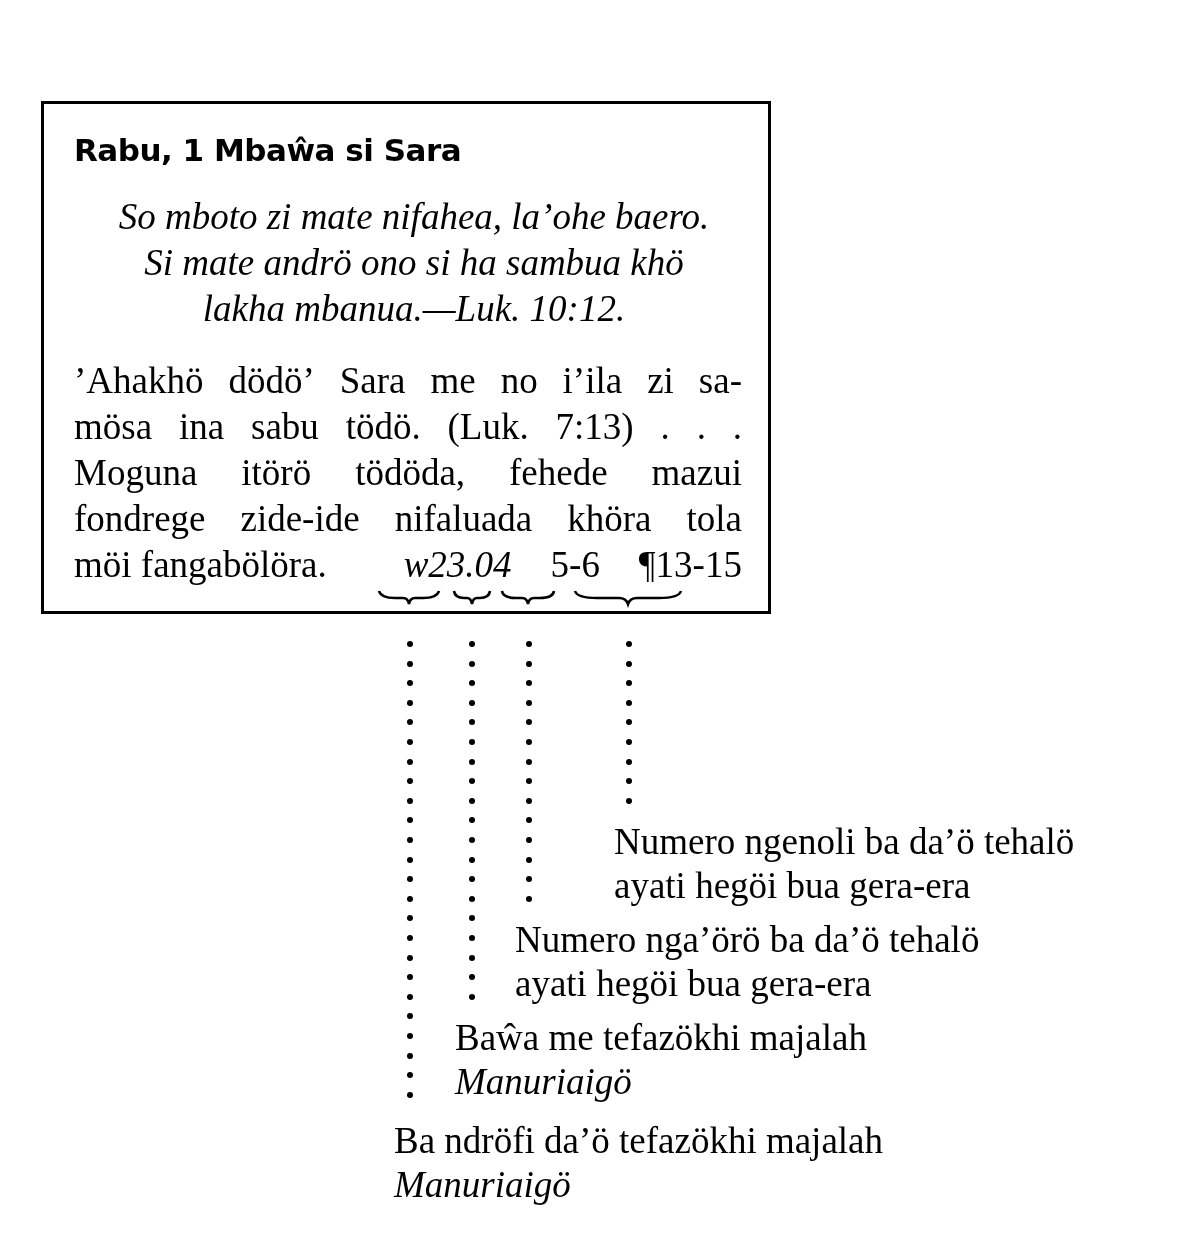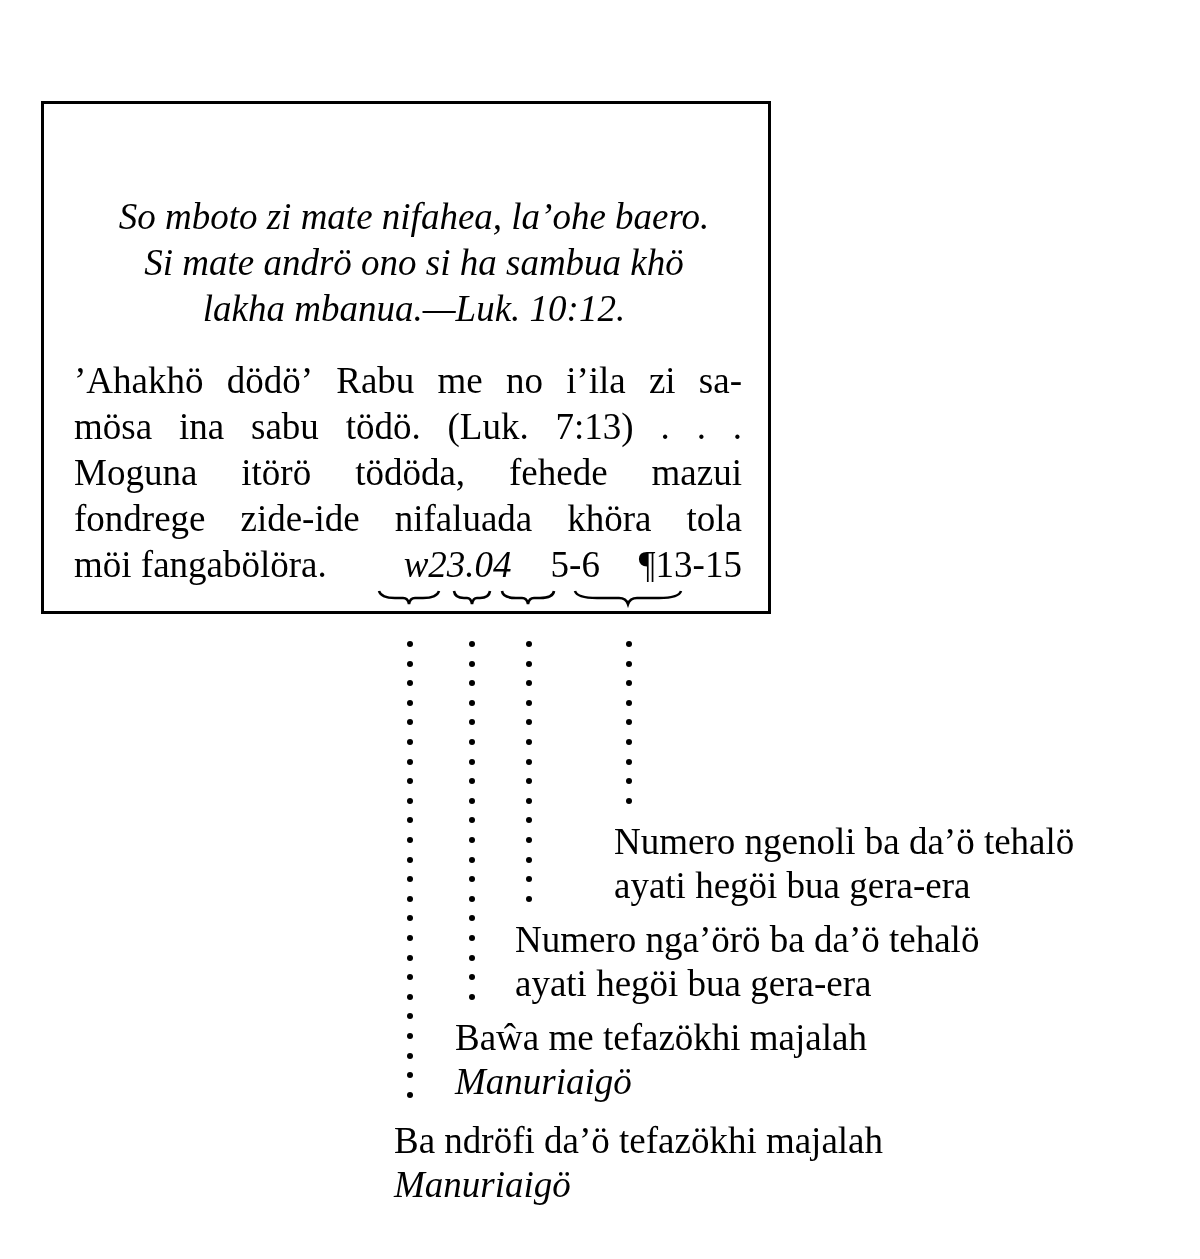--- a/index.html
+++ b/index.html
@@ -39,6 +39,7 @@
 <body>
 
 <div class="box">
+  <div class="title">Rabu, 1 Mbaŵa si Sara</div>
   <div class="verse">
     <div>So mboto zi mate nifahea, la’ohe baero.</div>
     <div>Si mate andrö ono si ha sambua khö</div>

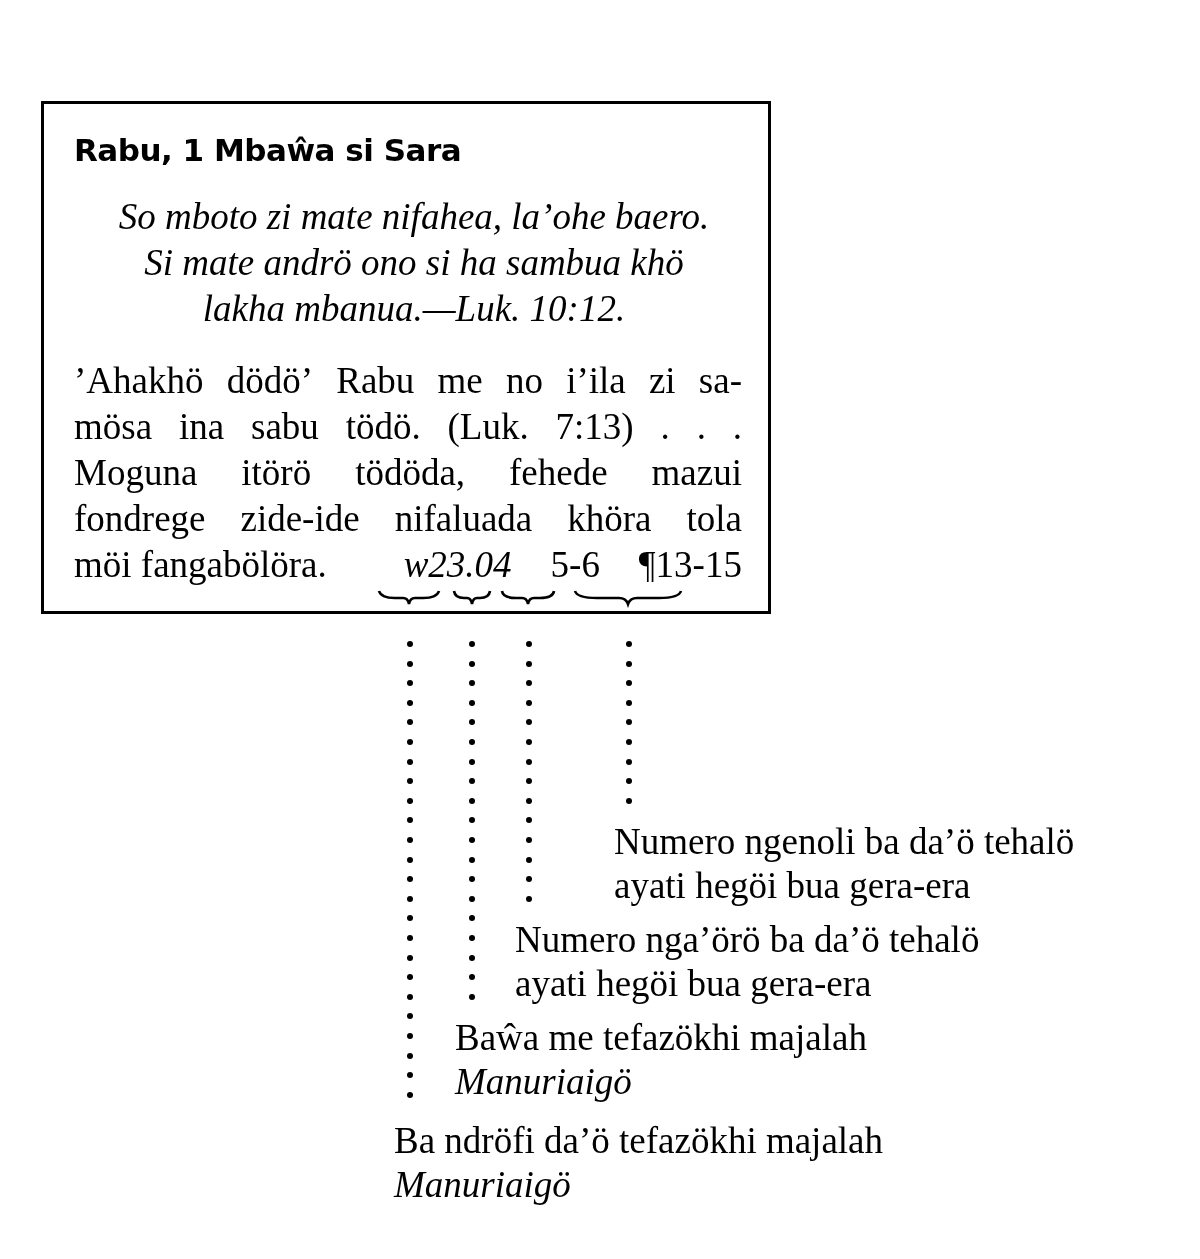--- a/index.html
+++ b/index.html
@@ -49,7 +49,7 @@
     <div class="line" id="bl0">
         <span>’Ahakhö</span>
         <span>dödö’</span>
-        <span>Rabu</span>
+        <span>Sara</span>
         <span>me</span>
         <span>no</span>
         <span>i’ila</span>

